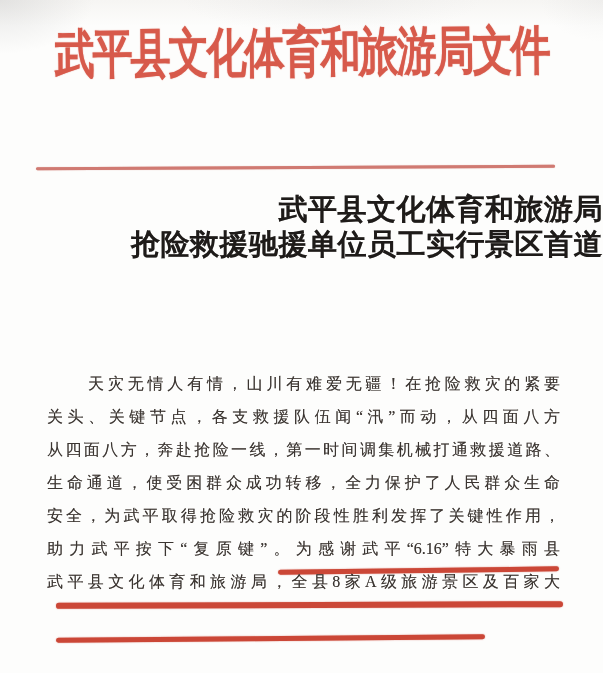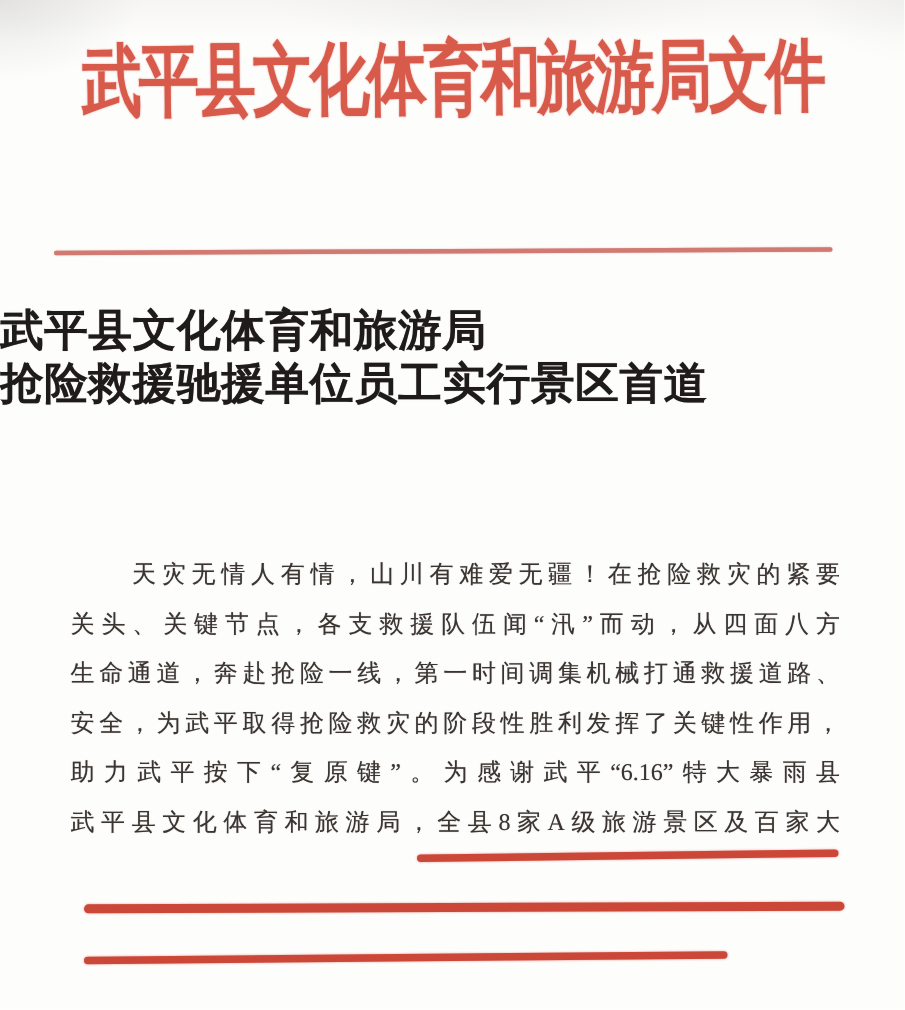--- a/index.html
+++ b/index.html
@@ -32,8 +32,8 @@
   }
   
   .doc-title{
-    position:absolute;top:204px;left:0;right:0;
-    text-align:left;color:#1e1b19;font-weight:bold;
+    position:absolute;top:192px;left:0;right:0;
+    text-align:right;color:#1e1b19;font-weight:bold;
   }
   .doc-title .tline{
     height:35px;line-height:35px;font-size:29px;white-space:nowrap;

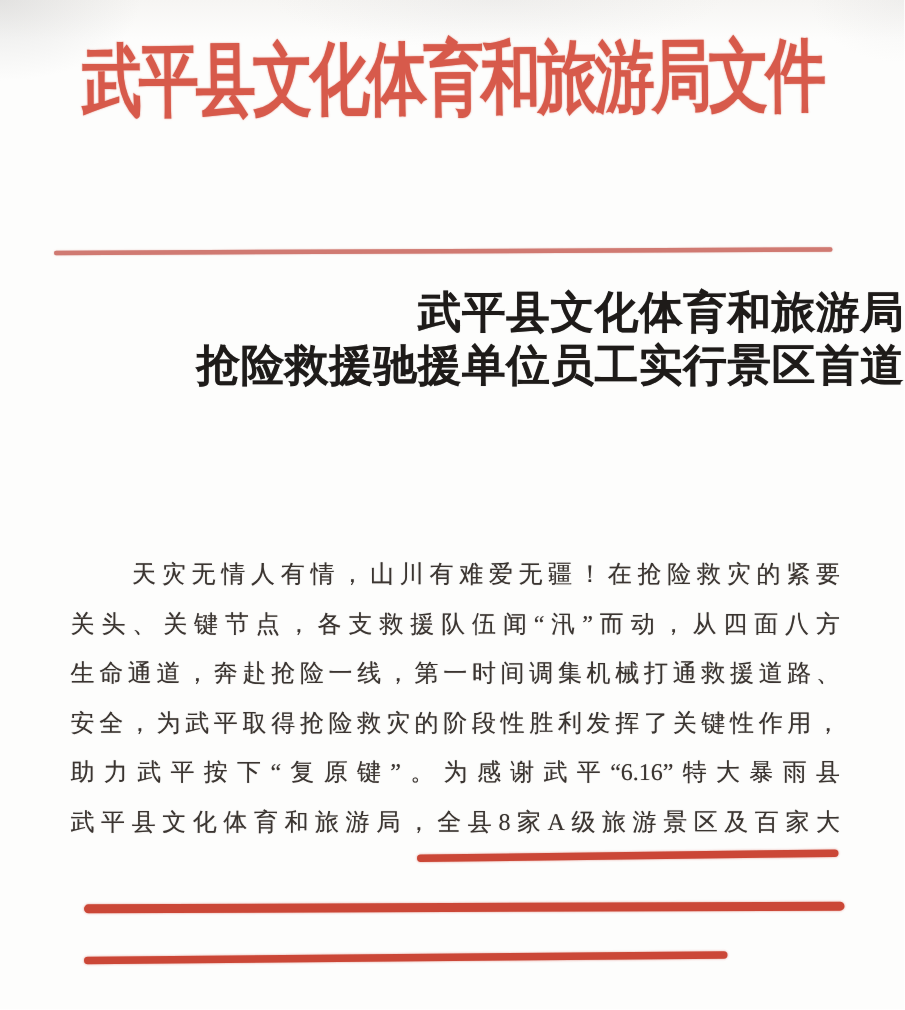--- a/index.html
+++ b/index.html
@@ -78,7 +78,7 @@
   <div class="doc-body">
     <div class="bline indent">天灾无情人有情，山川有难爱无疆！在抢险救灾的紧要</div>
     <div class="bline">关头、关键节点，各支救援队伍闻“汛”而动，从四面八方</div>
-    <div class="bline">生命通道，奔赴抢险一线，第一时间调集机械打通救援道路、</div>
+    <div class="bline">从四面八方，奔赴抢险一线，第一时间调集机械打通救援道路、</div>
     <div class="bline">安全，为武平取得抢险救灾的阶段性胜利发挥了关键性作用，</div>
     <div class="bline">助力武平按下“复原键”。为感谢武平“6.16”特大暴雨县</div>
     <div class="bline">武平县文化体育和旅游局，全县8家A级旅游景区及百家大</div>

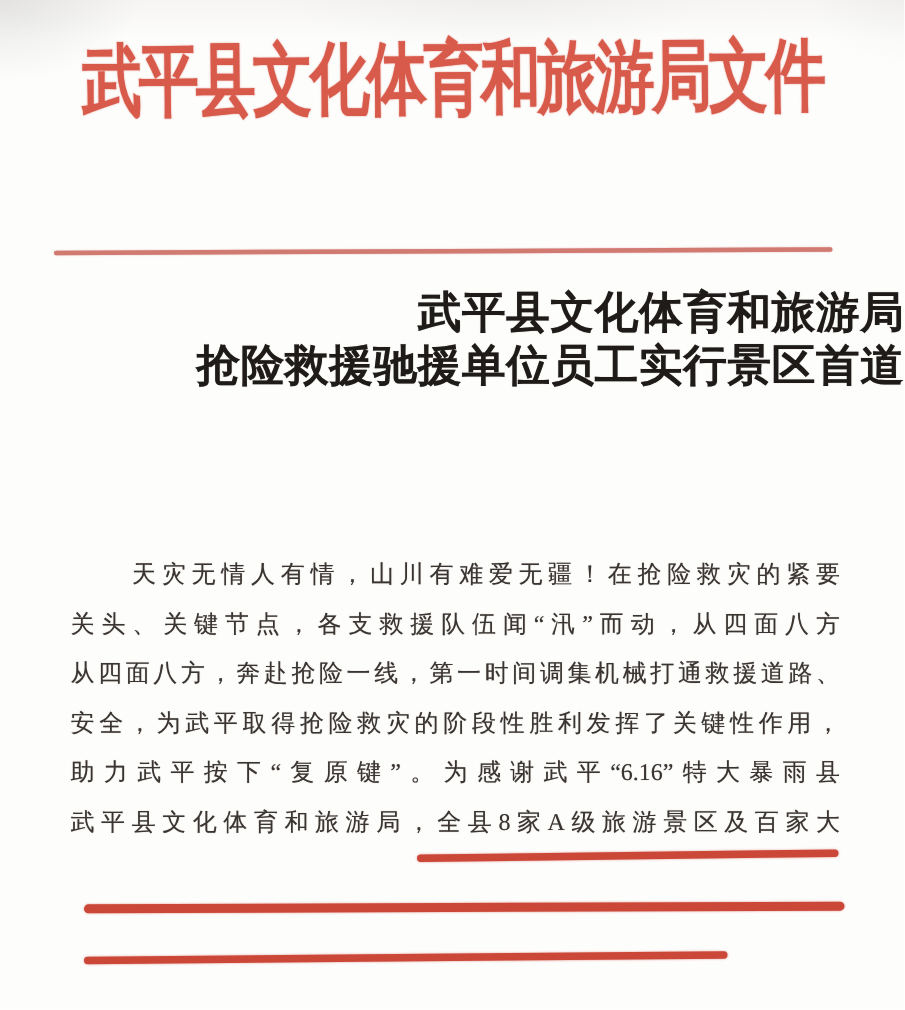--- a/index.html
+++ b/index.html
@@ -79,6 +79,7 @@
     <div class="bline indent">天灾无情人有情，山川有难爱无疆！在抢险救灾的紧要</div>
     <div class="bline">关头、关键节点，各支救援队伍闻“汛”而动，从四面八方</div>
     <div class="bline">从四面八方，奔赴抢险一线，第一时间调集机械打通救援道路、</div>
+    <div class="bline">生命通道，使受困群众成功转移，全力保护了人民群众生命</div>
     <div class="bline">安全，为武平取得抢险救灾的阶段性胜利发挥了关键性作用，</div>
     <div class="bline">助力武平按下“复原键”。为感谢武平“6.16”特大暴雨县</div>
     <div class="bline">武平县文化体育和旅游局，全县8家A级旅游景区及百家大</div>

